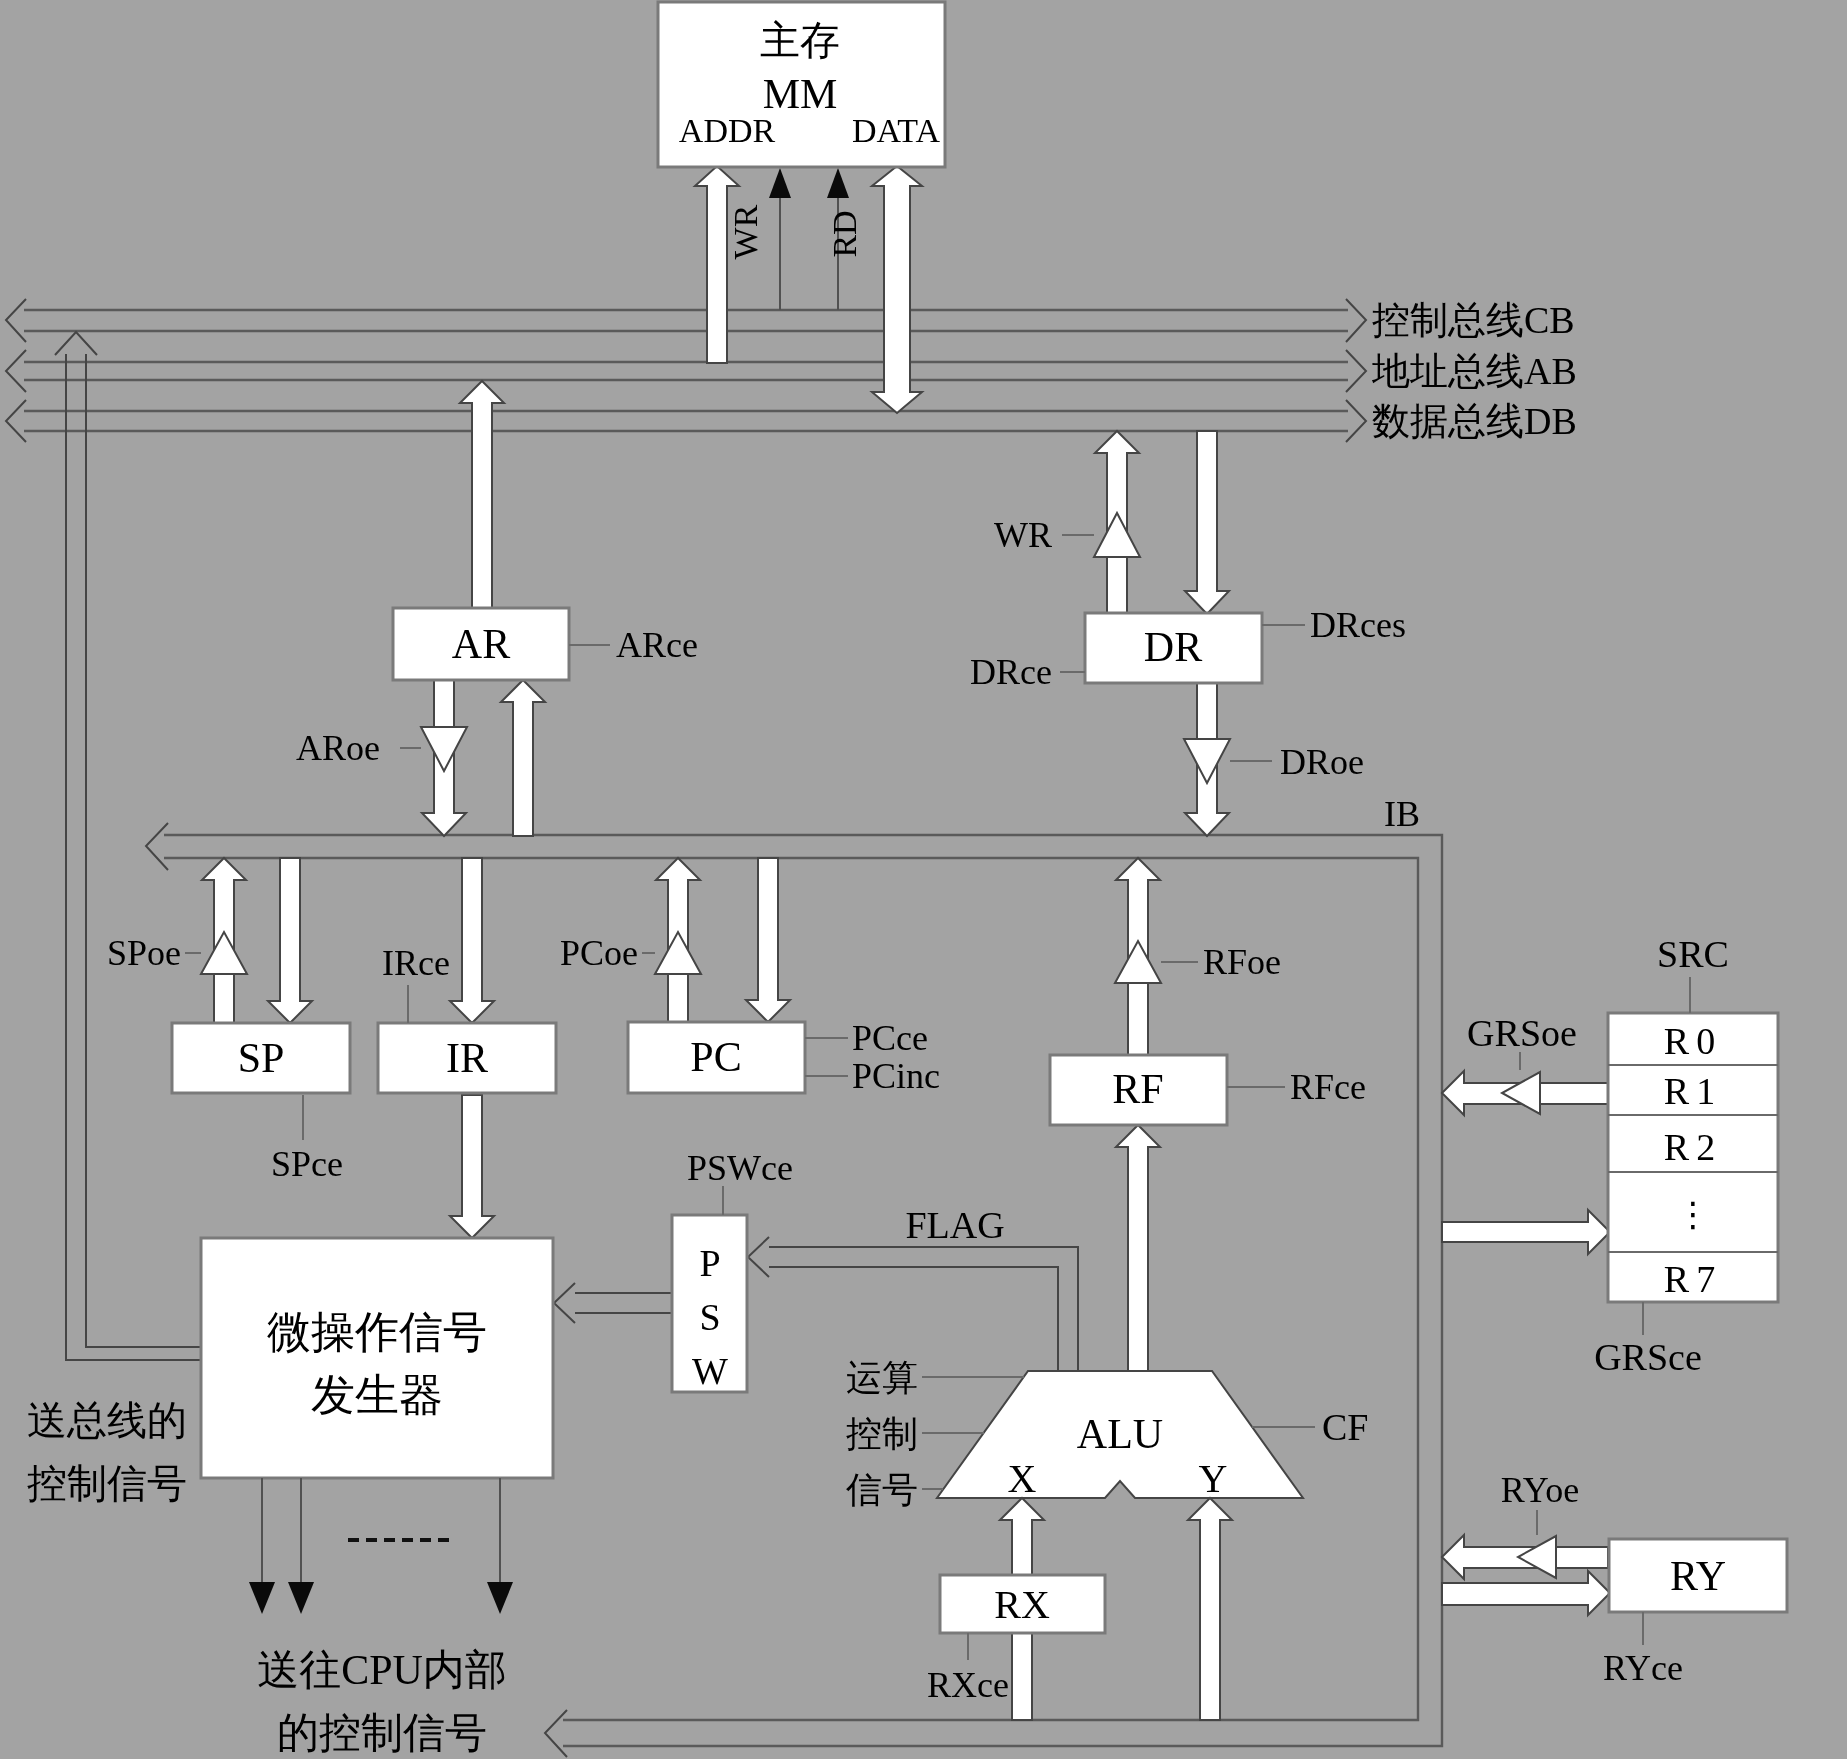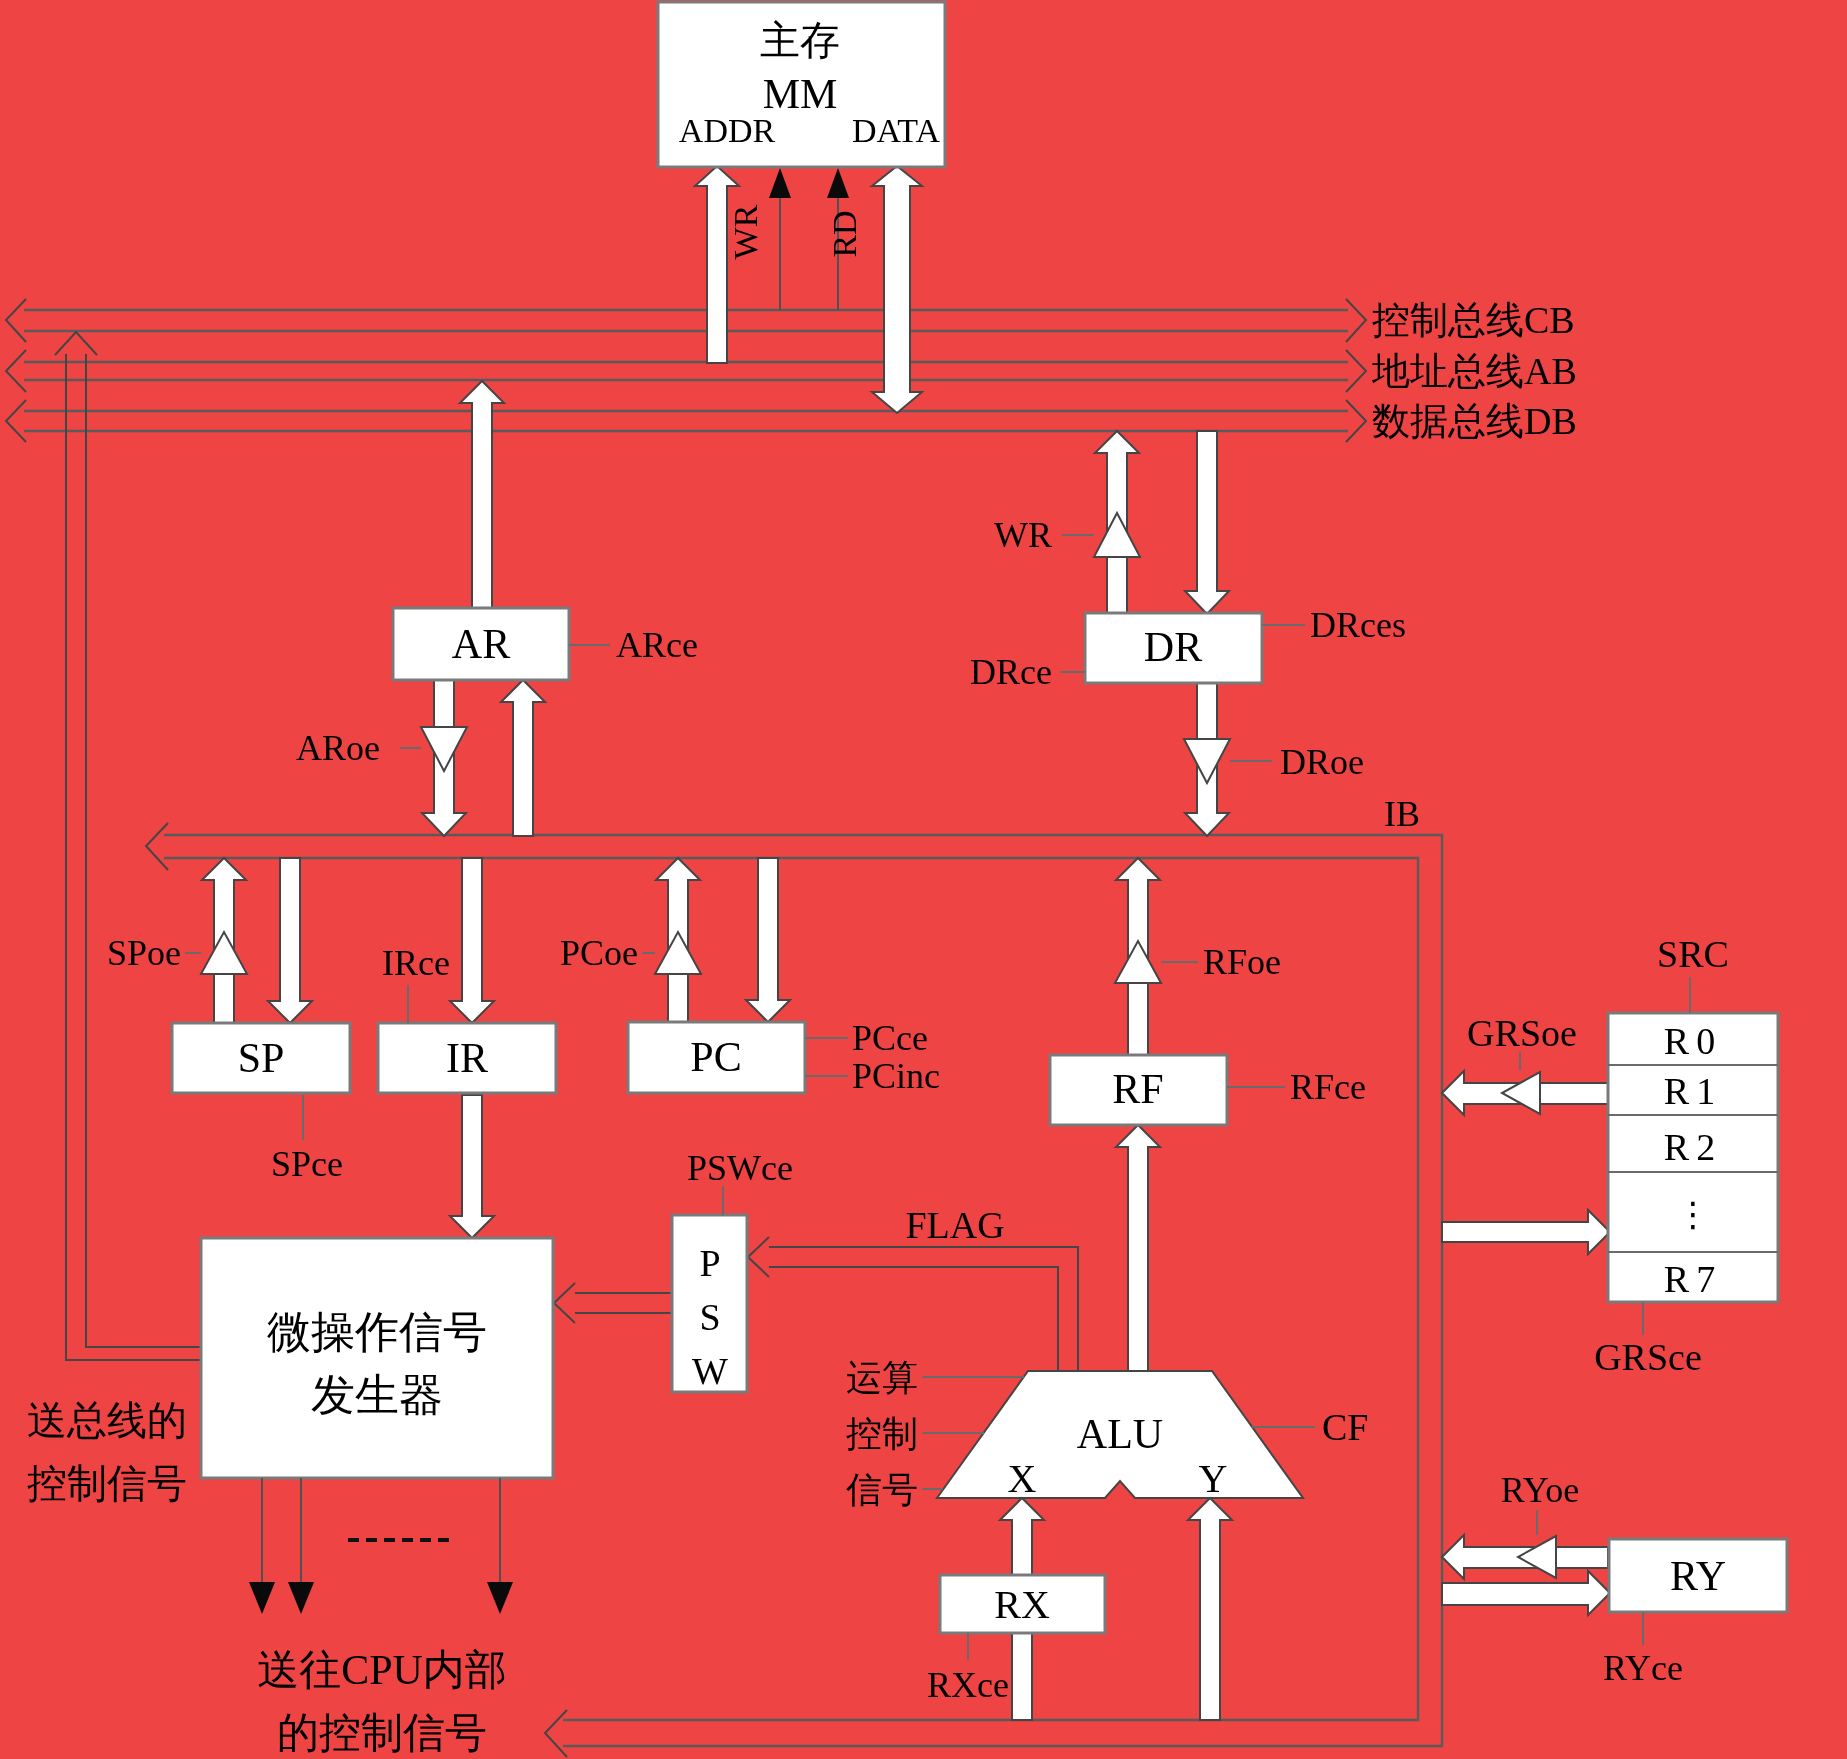--- a/index.html
+++ b/index.html
@@ -3,7 +3,7 @@
 <meta charset="utf-8">
 <style>
   html,body{margin:0;padding:0;background:#ffffff;}
-  .stage{position:relative;width:1847px;height:1759px;background:#ef4444;}
+  .stage{position:relative;width:1847px;height:1759px;background:#a3a3a3;}
   svg{display:block}
   text{font-family:"Liberation Serif","DejaVu Serif",serif;fill:#000;}
   .chan{fill:#ffffff;stroke:#454545;stroke-width:2;stroke-linejoin:miter;}

